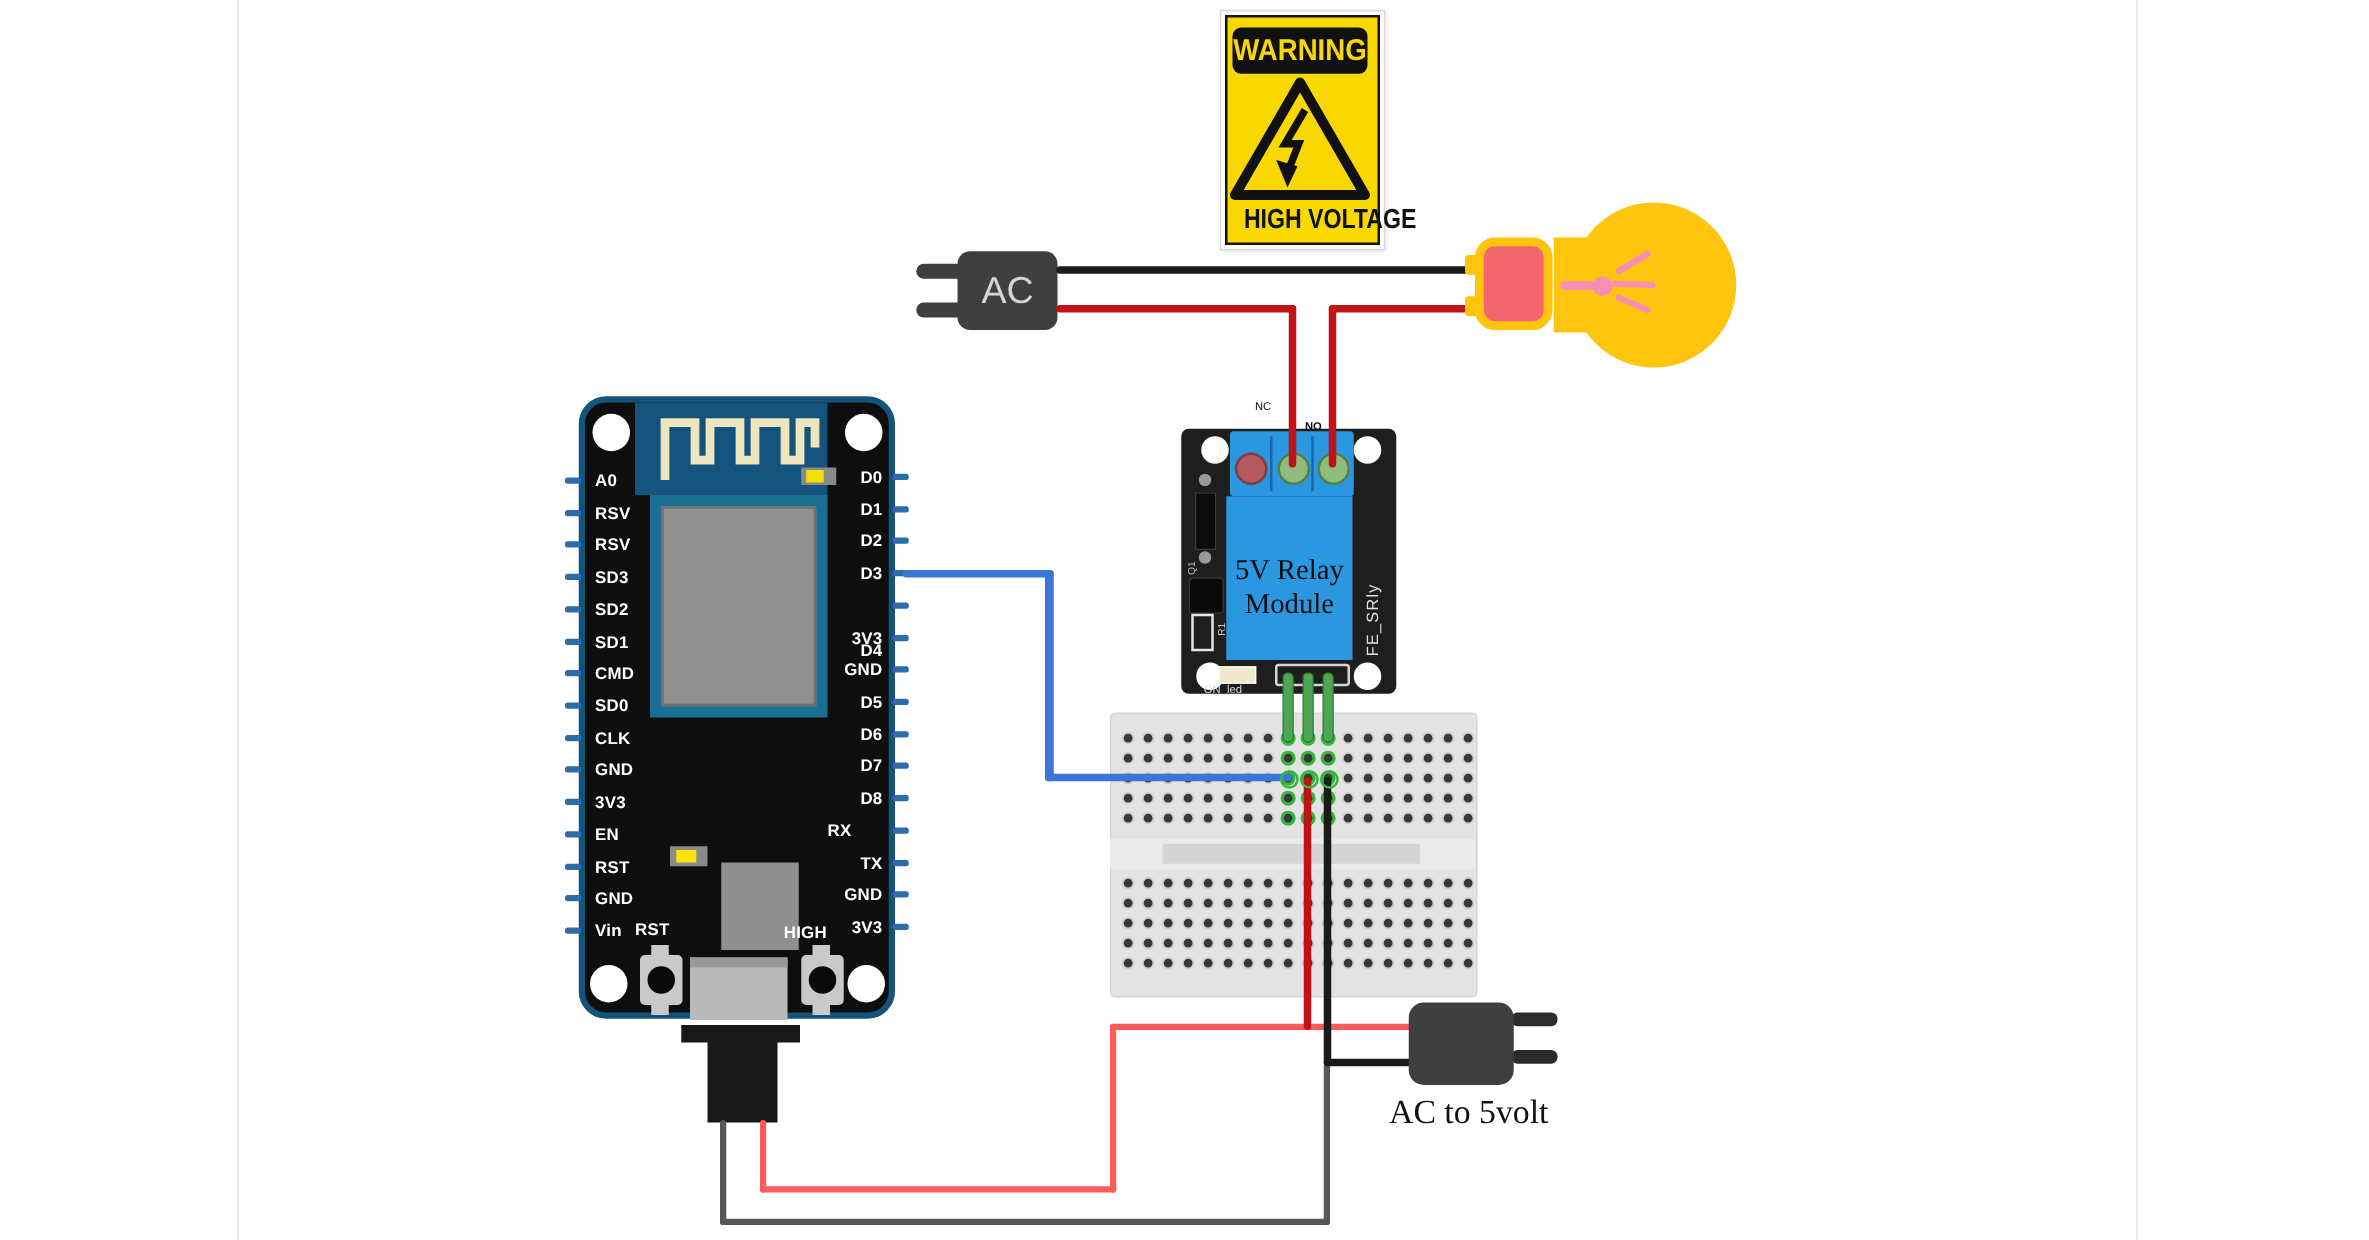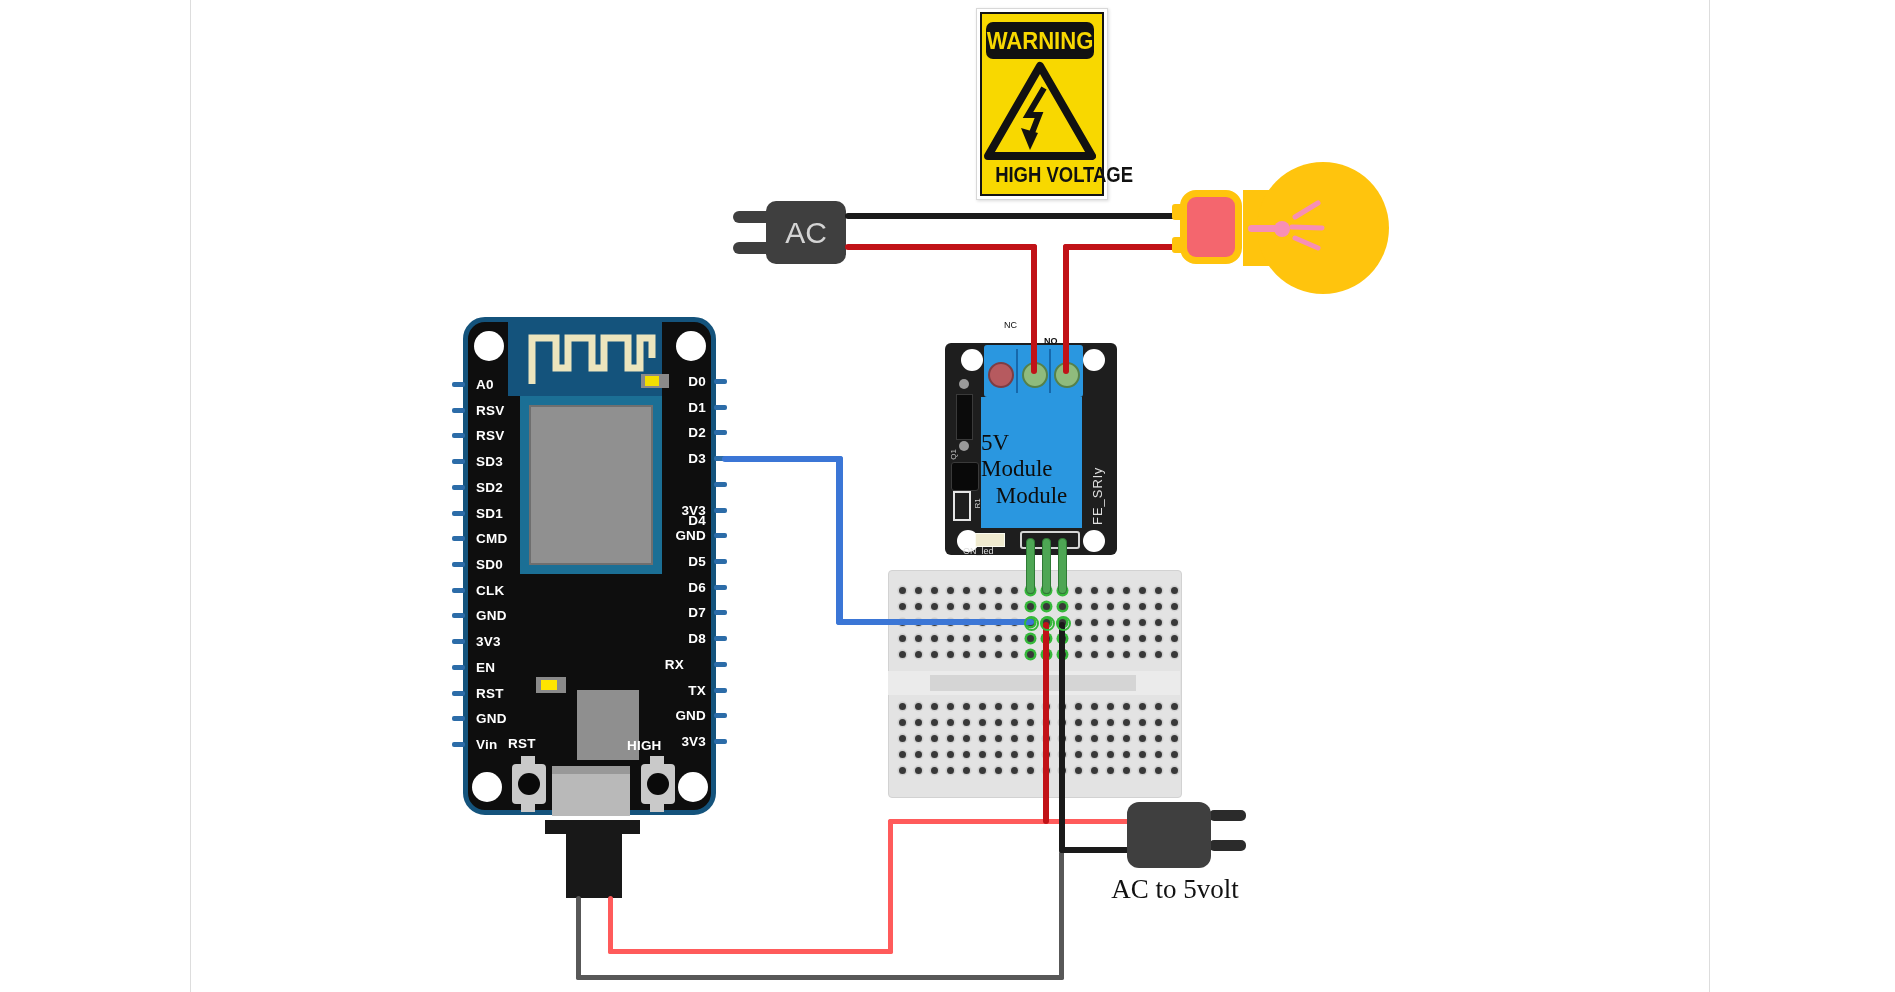--- a/index.html
+++ b/index.html
@@ -75,7 +75,7 @@
   <div class="circ abs" style="left:1054px;top:362px;width:22px;height:22px;background:#8fbb7d;border:2px solid #55804a;"></div>
 
   <div class="abs serif" style="left:981px;top:397px;width:101px;height:131px;background:var(--relay-blue);display:flex;flex-direction:column;align-items:center;justify-content:center;padding-top:14px;box-sizing:border-box;">
-    <div style="font-size:23px;color:#0d0d0d;line-height:1.15;">5V Module</div>
+    <div style="font-size:23px;color:#0d0d0d;line-height:1.15;">5V Relay</div>
     <div style="font-size:23px;color:#0d0d0d;line-height:1.15;">Module</div>
   </div>
   <div class="abs" style="left:1090px;top:425px;width:18px;height:100px;writing-mode:vertical-rl;transform:rotate(180deg);font-size:13px;color:#e0e0e0;letter-spacing:1px;">FE_SRly</div>

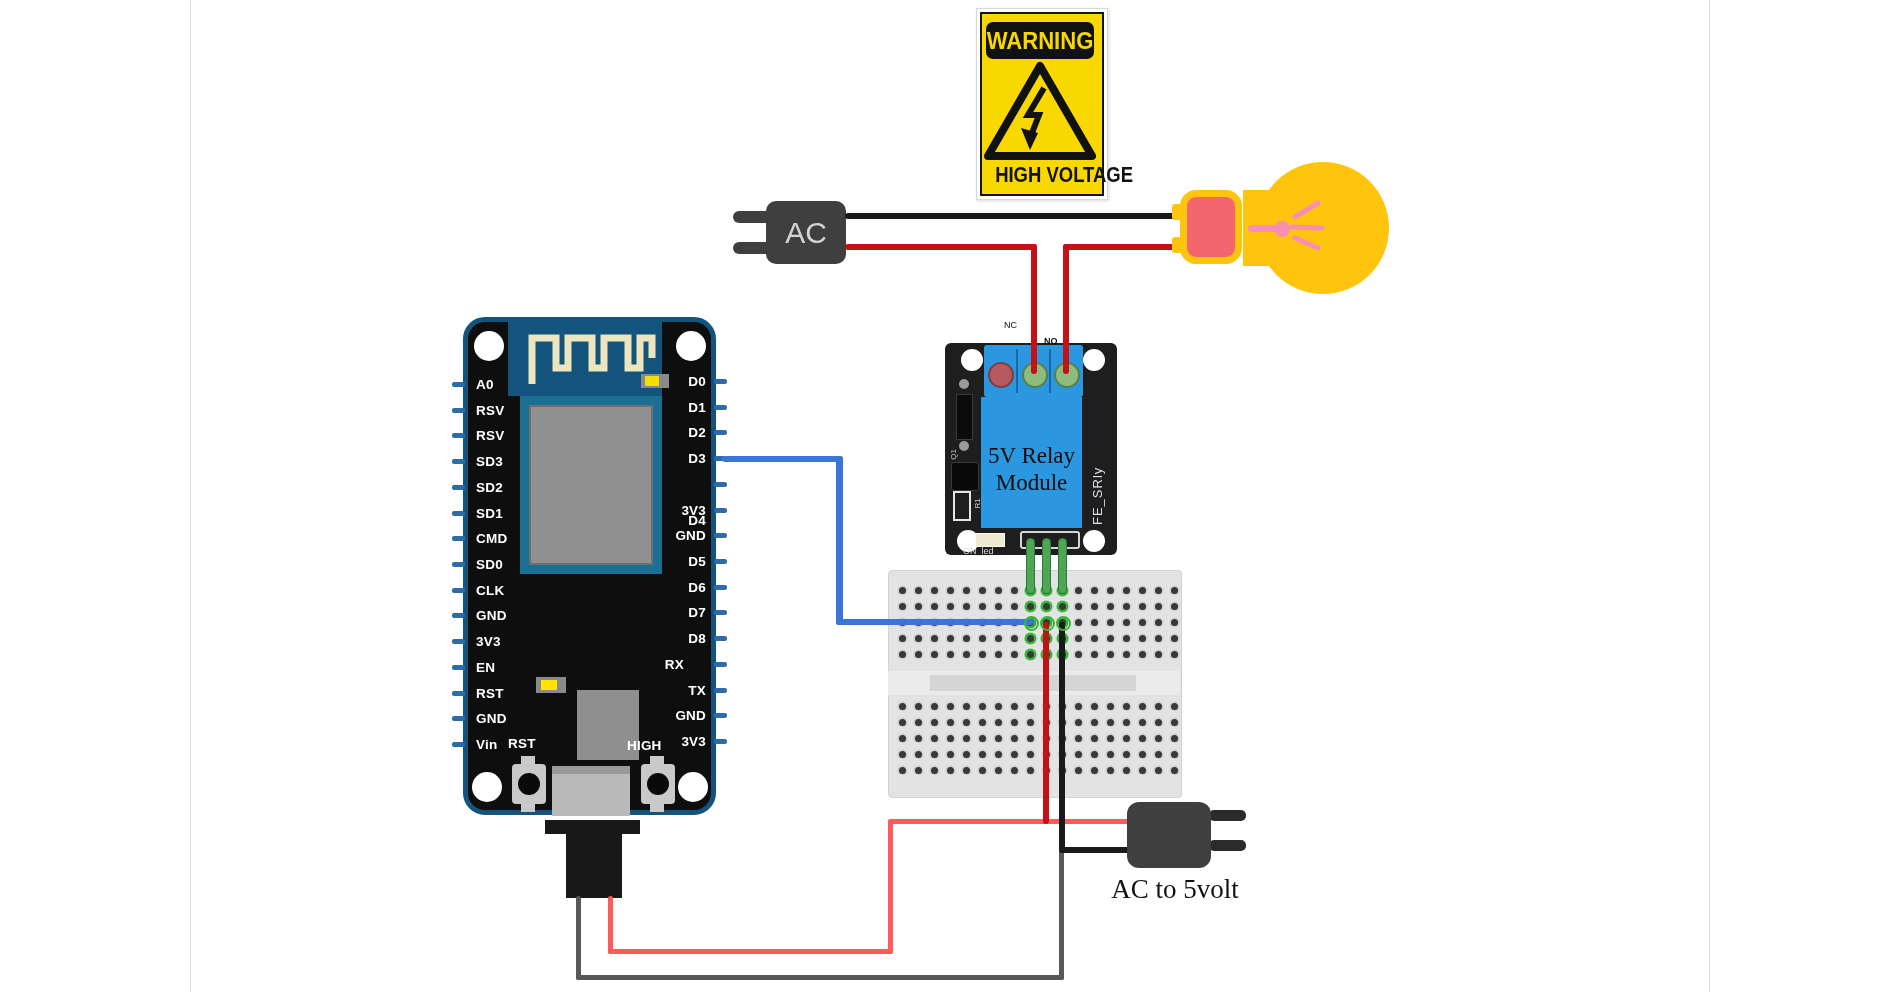--- a/index.html
+++ b/index.html
@@ -398,7 +398,7 @@
       <div class="tick" style="left: 714px; top: 636px;"></div>
       <span class="pin-label" style="top: 631px; left: 662px; width: 44px; text-align: right;">D8</span>
       <div class="tick" style="left: 714px; top: 662px;"></div>
-      <span class="pin-label" style="top: 657px; left: 640px; width: 44px; text-align: right;">RX</span>
+      <span class="pin-label" style="top: 657px; left: 662px; width: 44px; text-align: left;">RX</span>
       <div class="tick" style="left: 714px; top: 688px;"></div>
       <span class="pin-label" style="top: 683px; left: 662px; width: 44px; text-align: right;">TX</span>
       <div class="tick" style="left: 714px; top: 713px;"></div>

